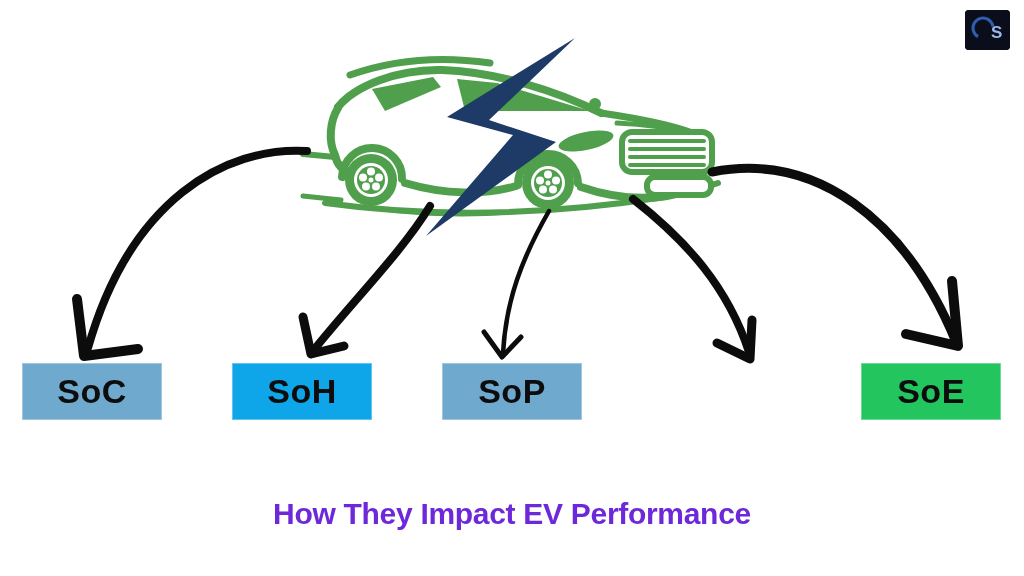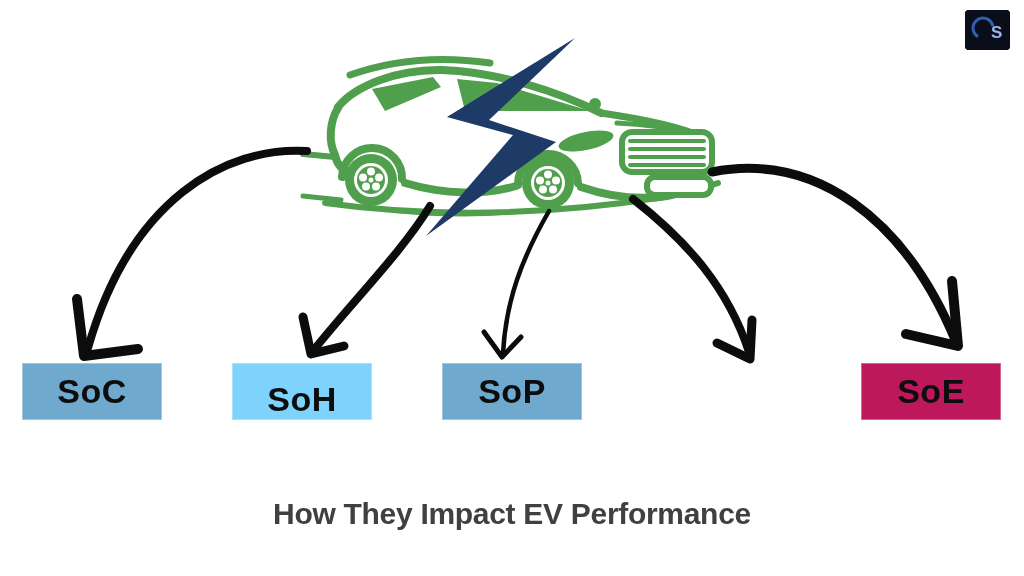--- a/index.html
+++ b/index.html
@@ -153,7 +153,7 @@
   <div class="label-box box-soc" style="background: rgb(111, 169, 206);">
     <span>SoC</span>
   </div>
-  <div class="label-box box-soh" style="background: #7dd3fc; align-items: flex-end;">
+  <div class="label-box box-soh" style="background: #0ea5e9;">
     <span>SoH</span>
   </div>
   <div class="label-box box-sop" style="background: rgb(111, 169, 206); align-items: center;">

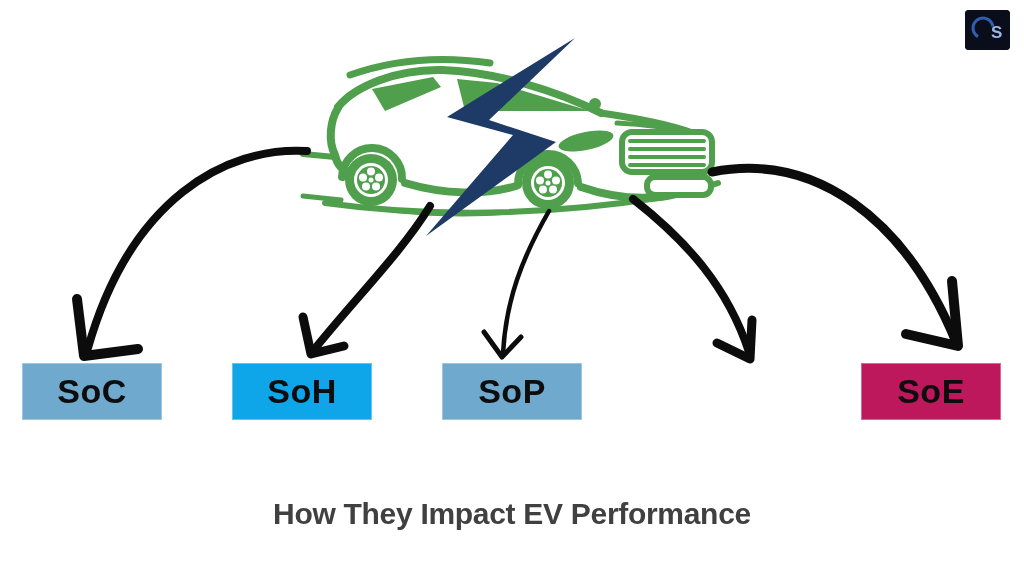--- a/index.html
+++ b/index.html
@@ -159,7 +159,7 @@
   <div class="label-box box-sop" style="background: rgb(111, 169, 206); align-items: center;">
     <span>SoP</span>
   </div>
-  <div class="label-box box-soe" style="background: #be185d;">
+  <div class="label-box box-soe" style="background: #22c55e;">
     <span>SoE</span>
   </div>
 

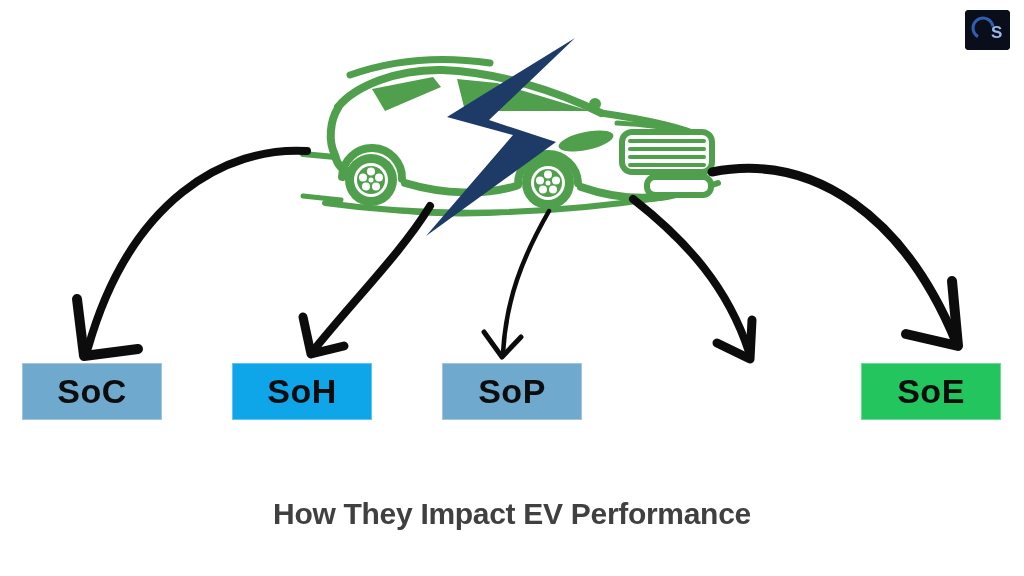--- a/index.html
+++ b/index.html
@@ -31,7 +31,7 @@
   .diagram-title{
     position:absolute;left:0;right:0;top:497px;z-index:4;
     text-align:center;
-    font-size:30px;font-weight:bold;color:#404040;letter-spacing:-0.3px;
+    font-size:30px;font-weight:bold;color:#6d28d9;letter-spacing:-0.3px;
   }
   .brand-logo{
     position:absolute;left:965px;top:10px;width:45px;height:40px;z-index:5;

